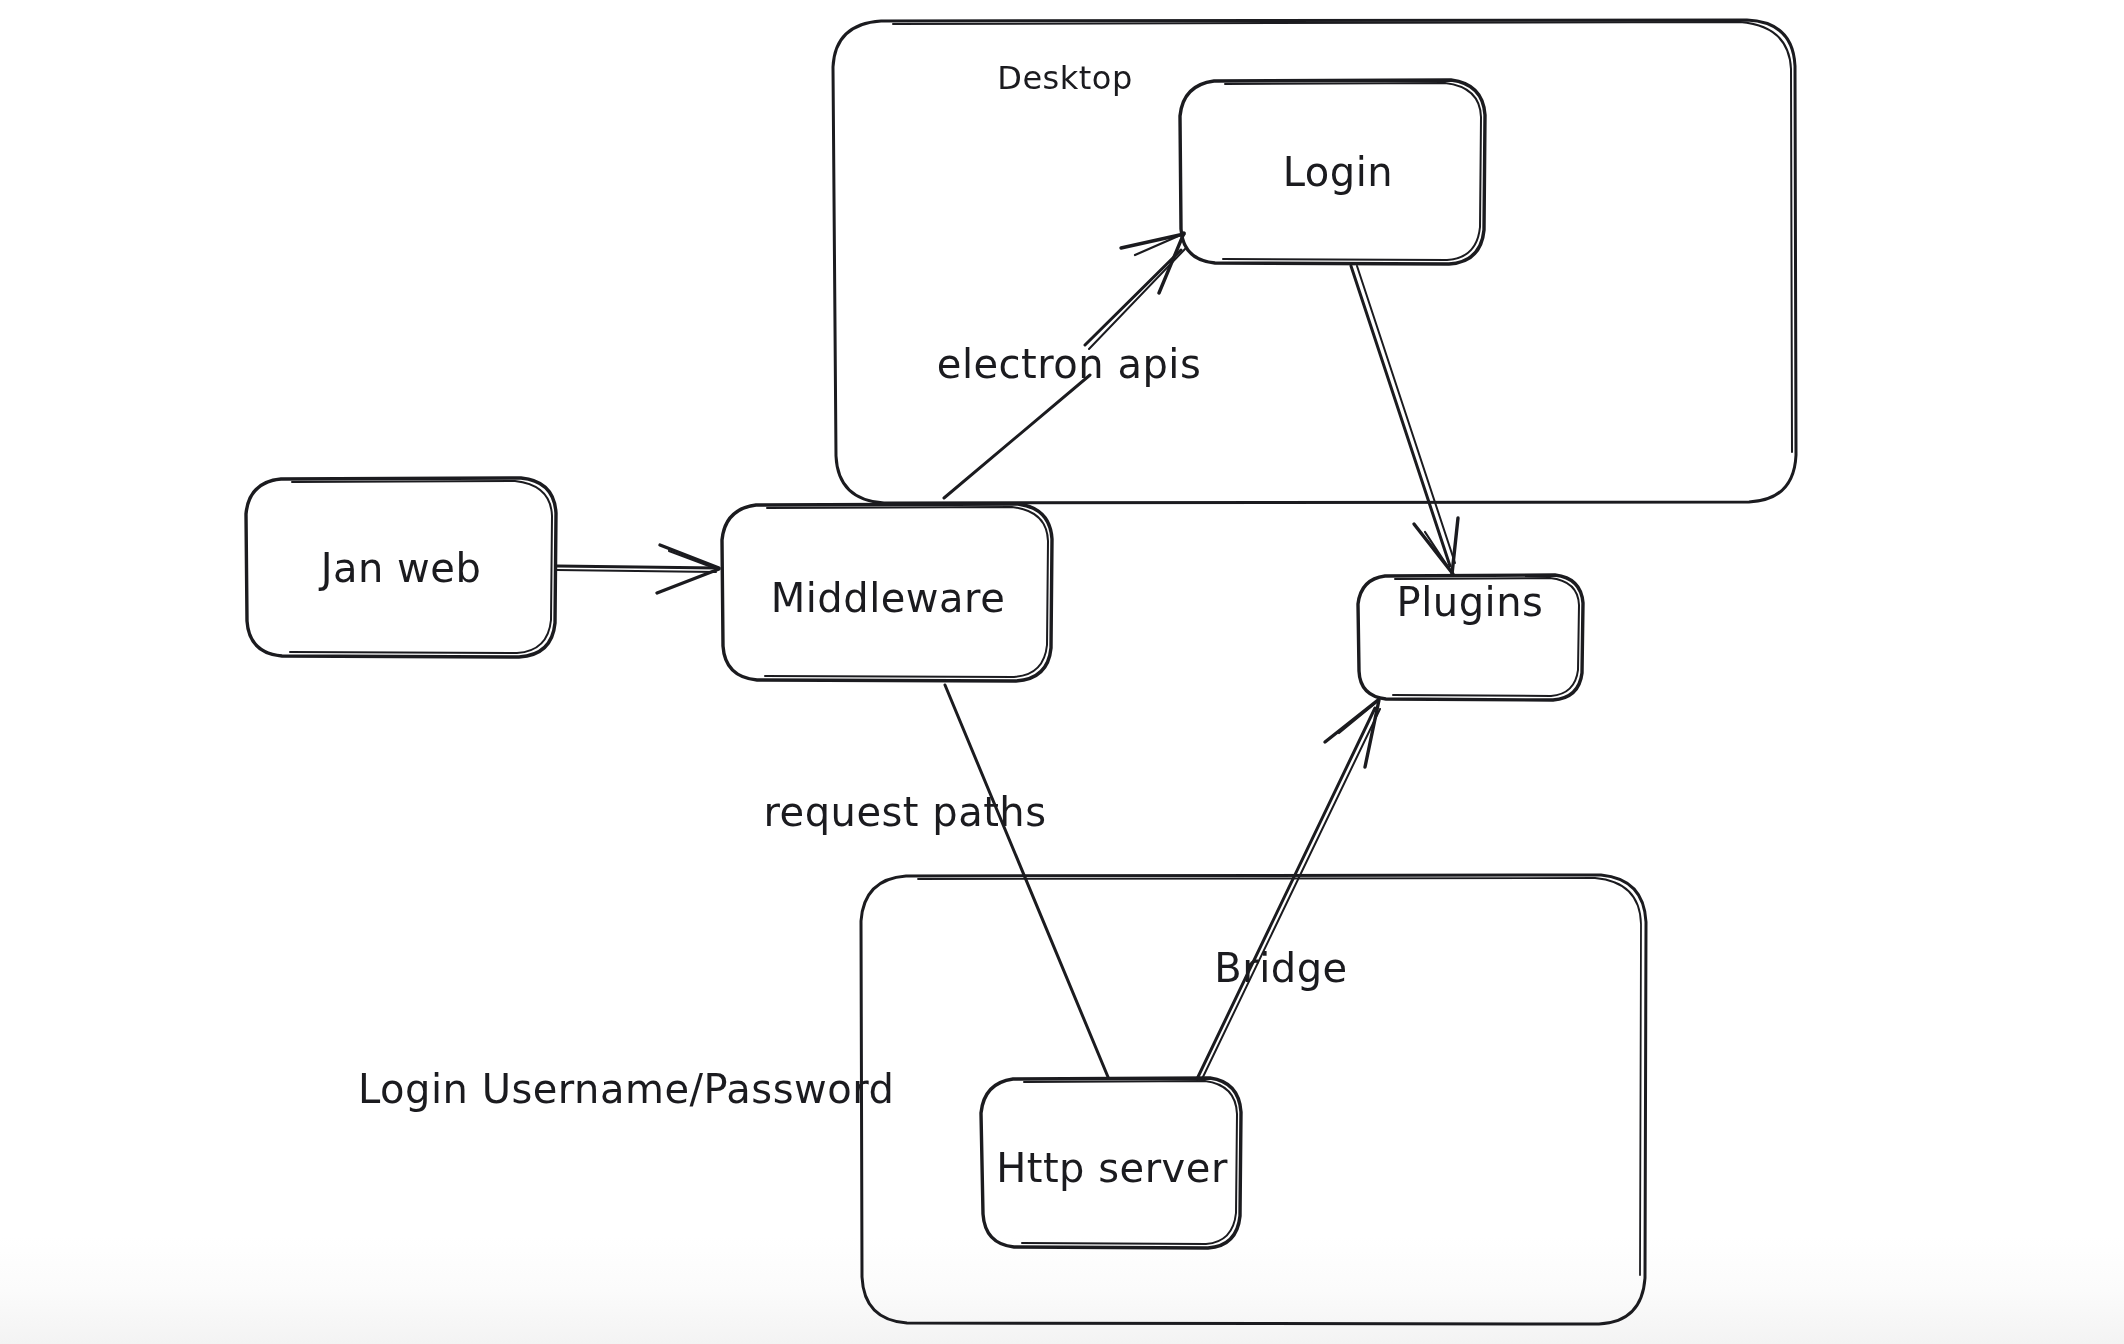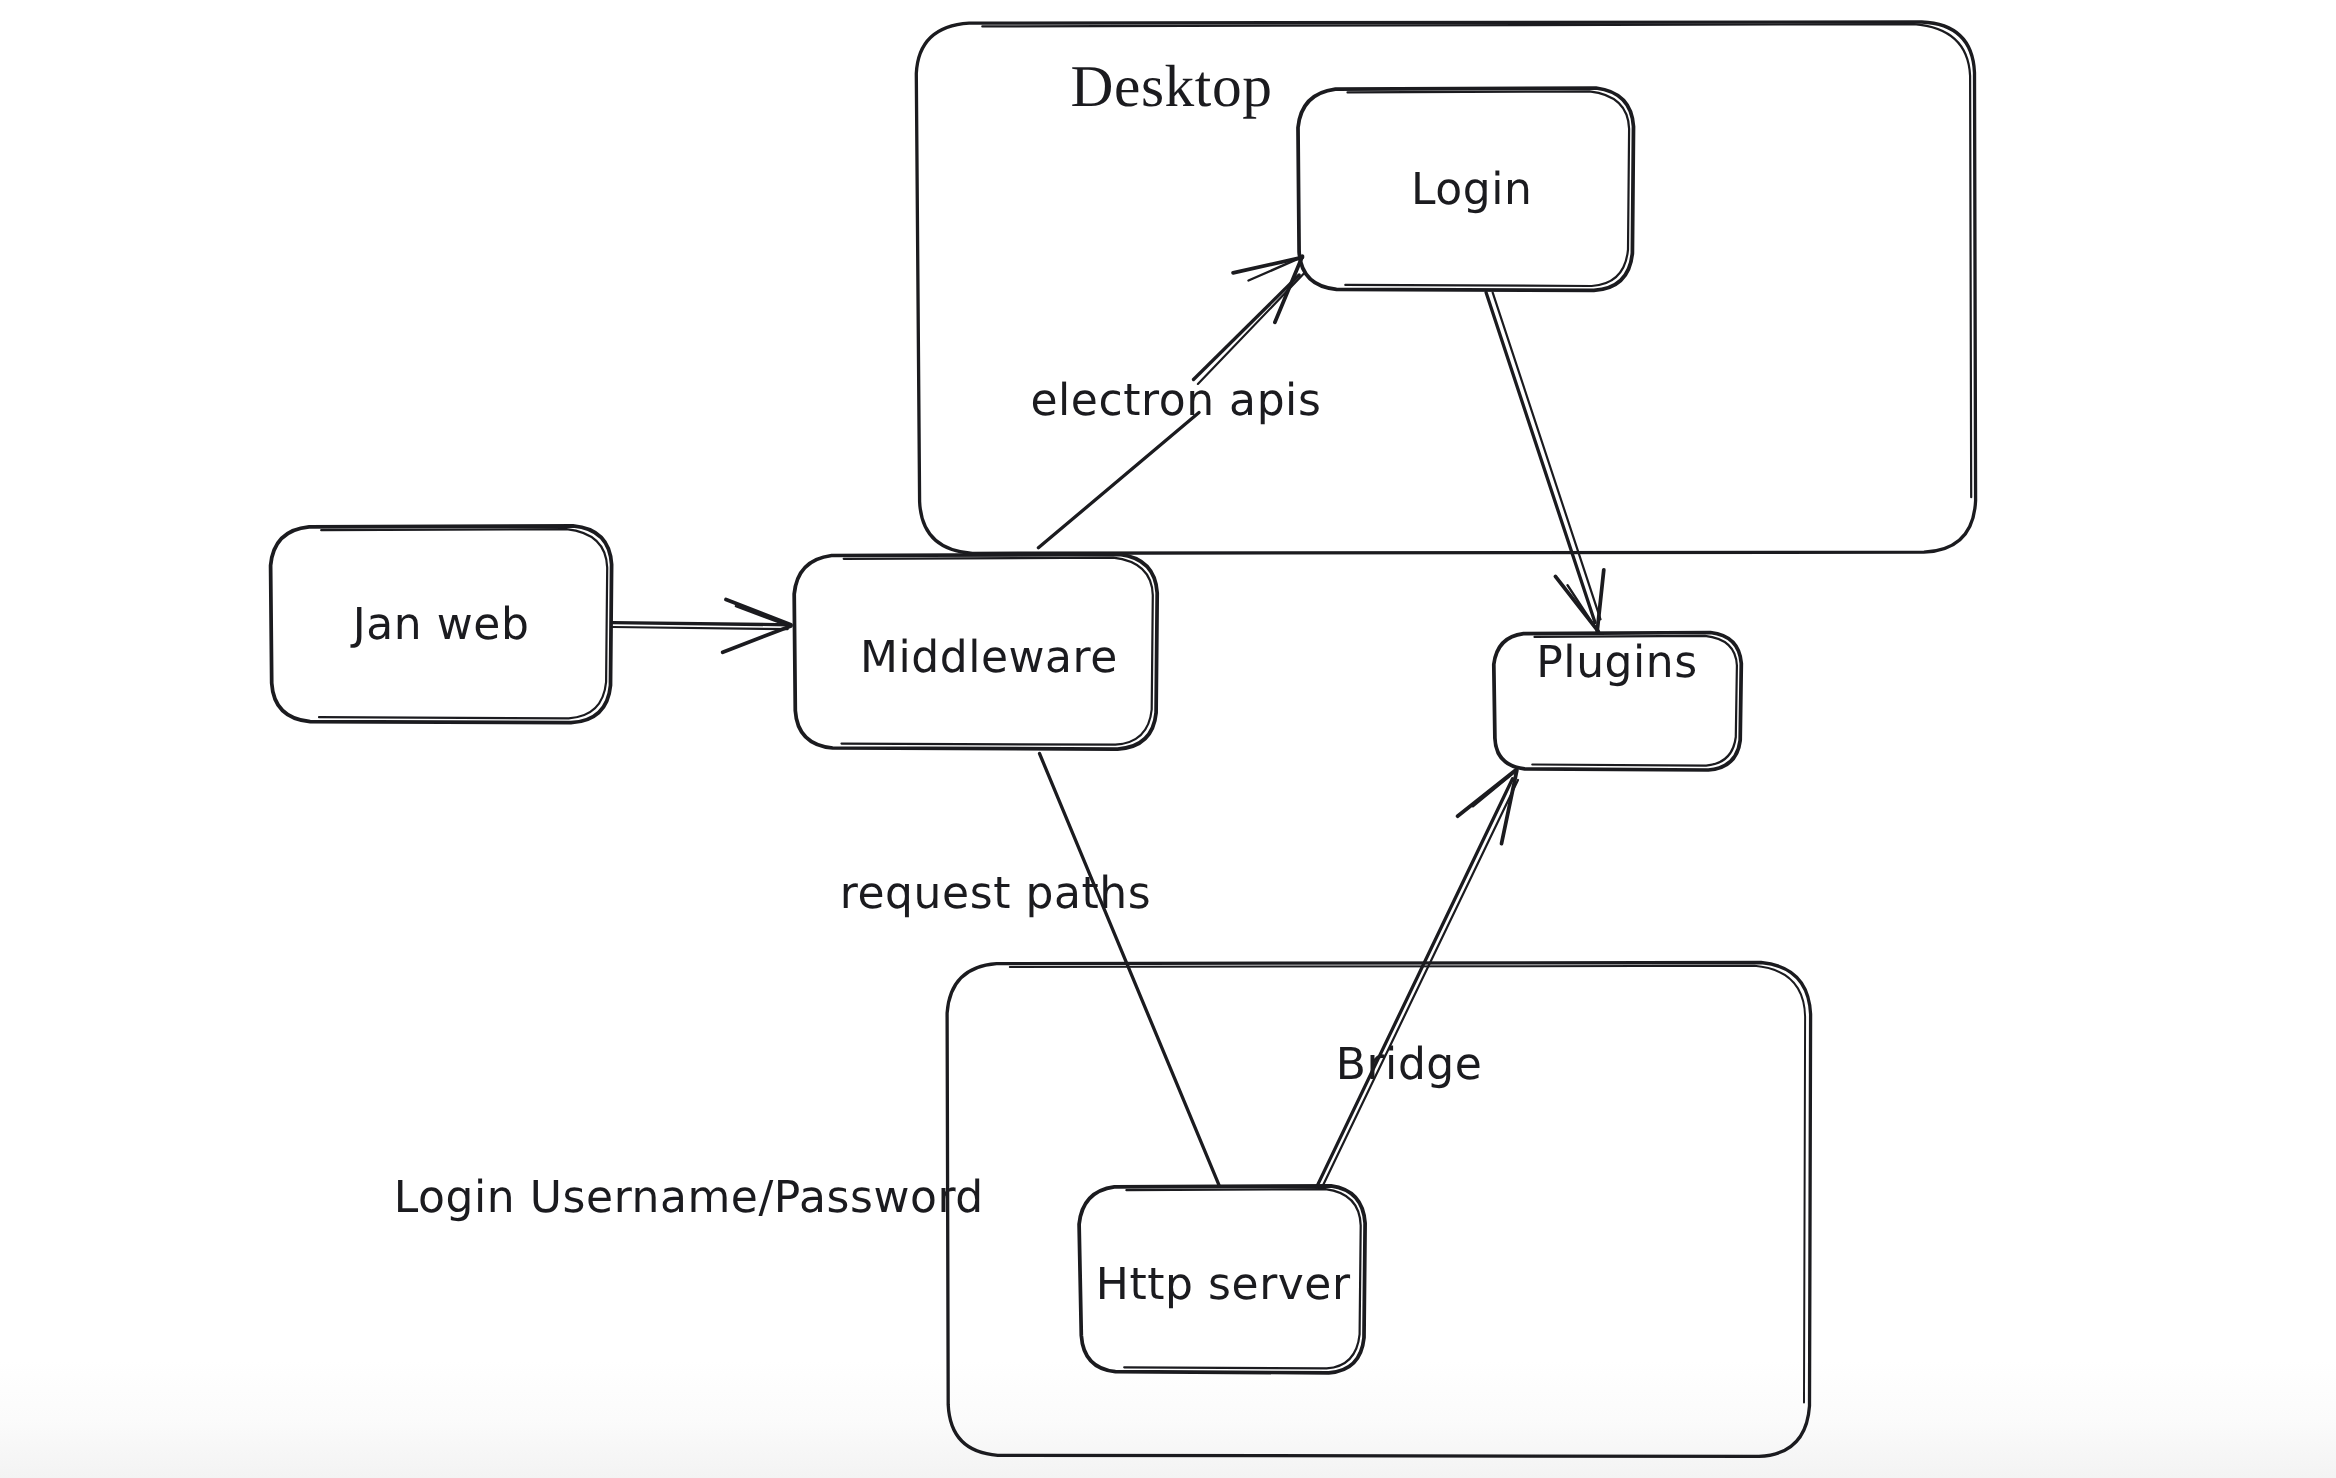--- a/index.html
+++ b/index.html
@@ -47,9 +47,8 @@
     text-align: center;
   }
   .group-label {
-    font-size: 54px;
+    font-size: 32px;
     transform: translate(-50%, -50%);
-    font-family: Liberation Serif, serif;
   }
   .edge-label {
     font-size: 40px;

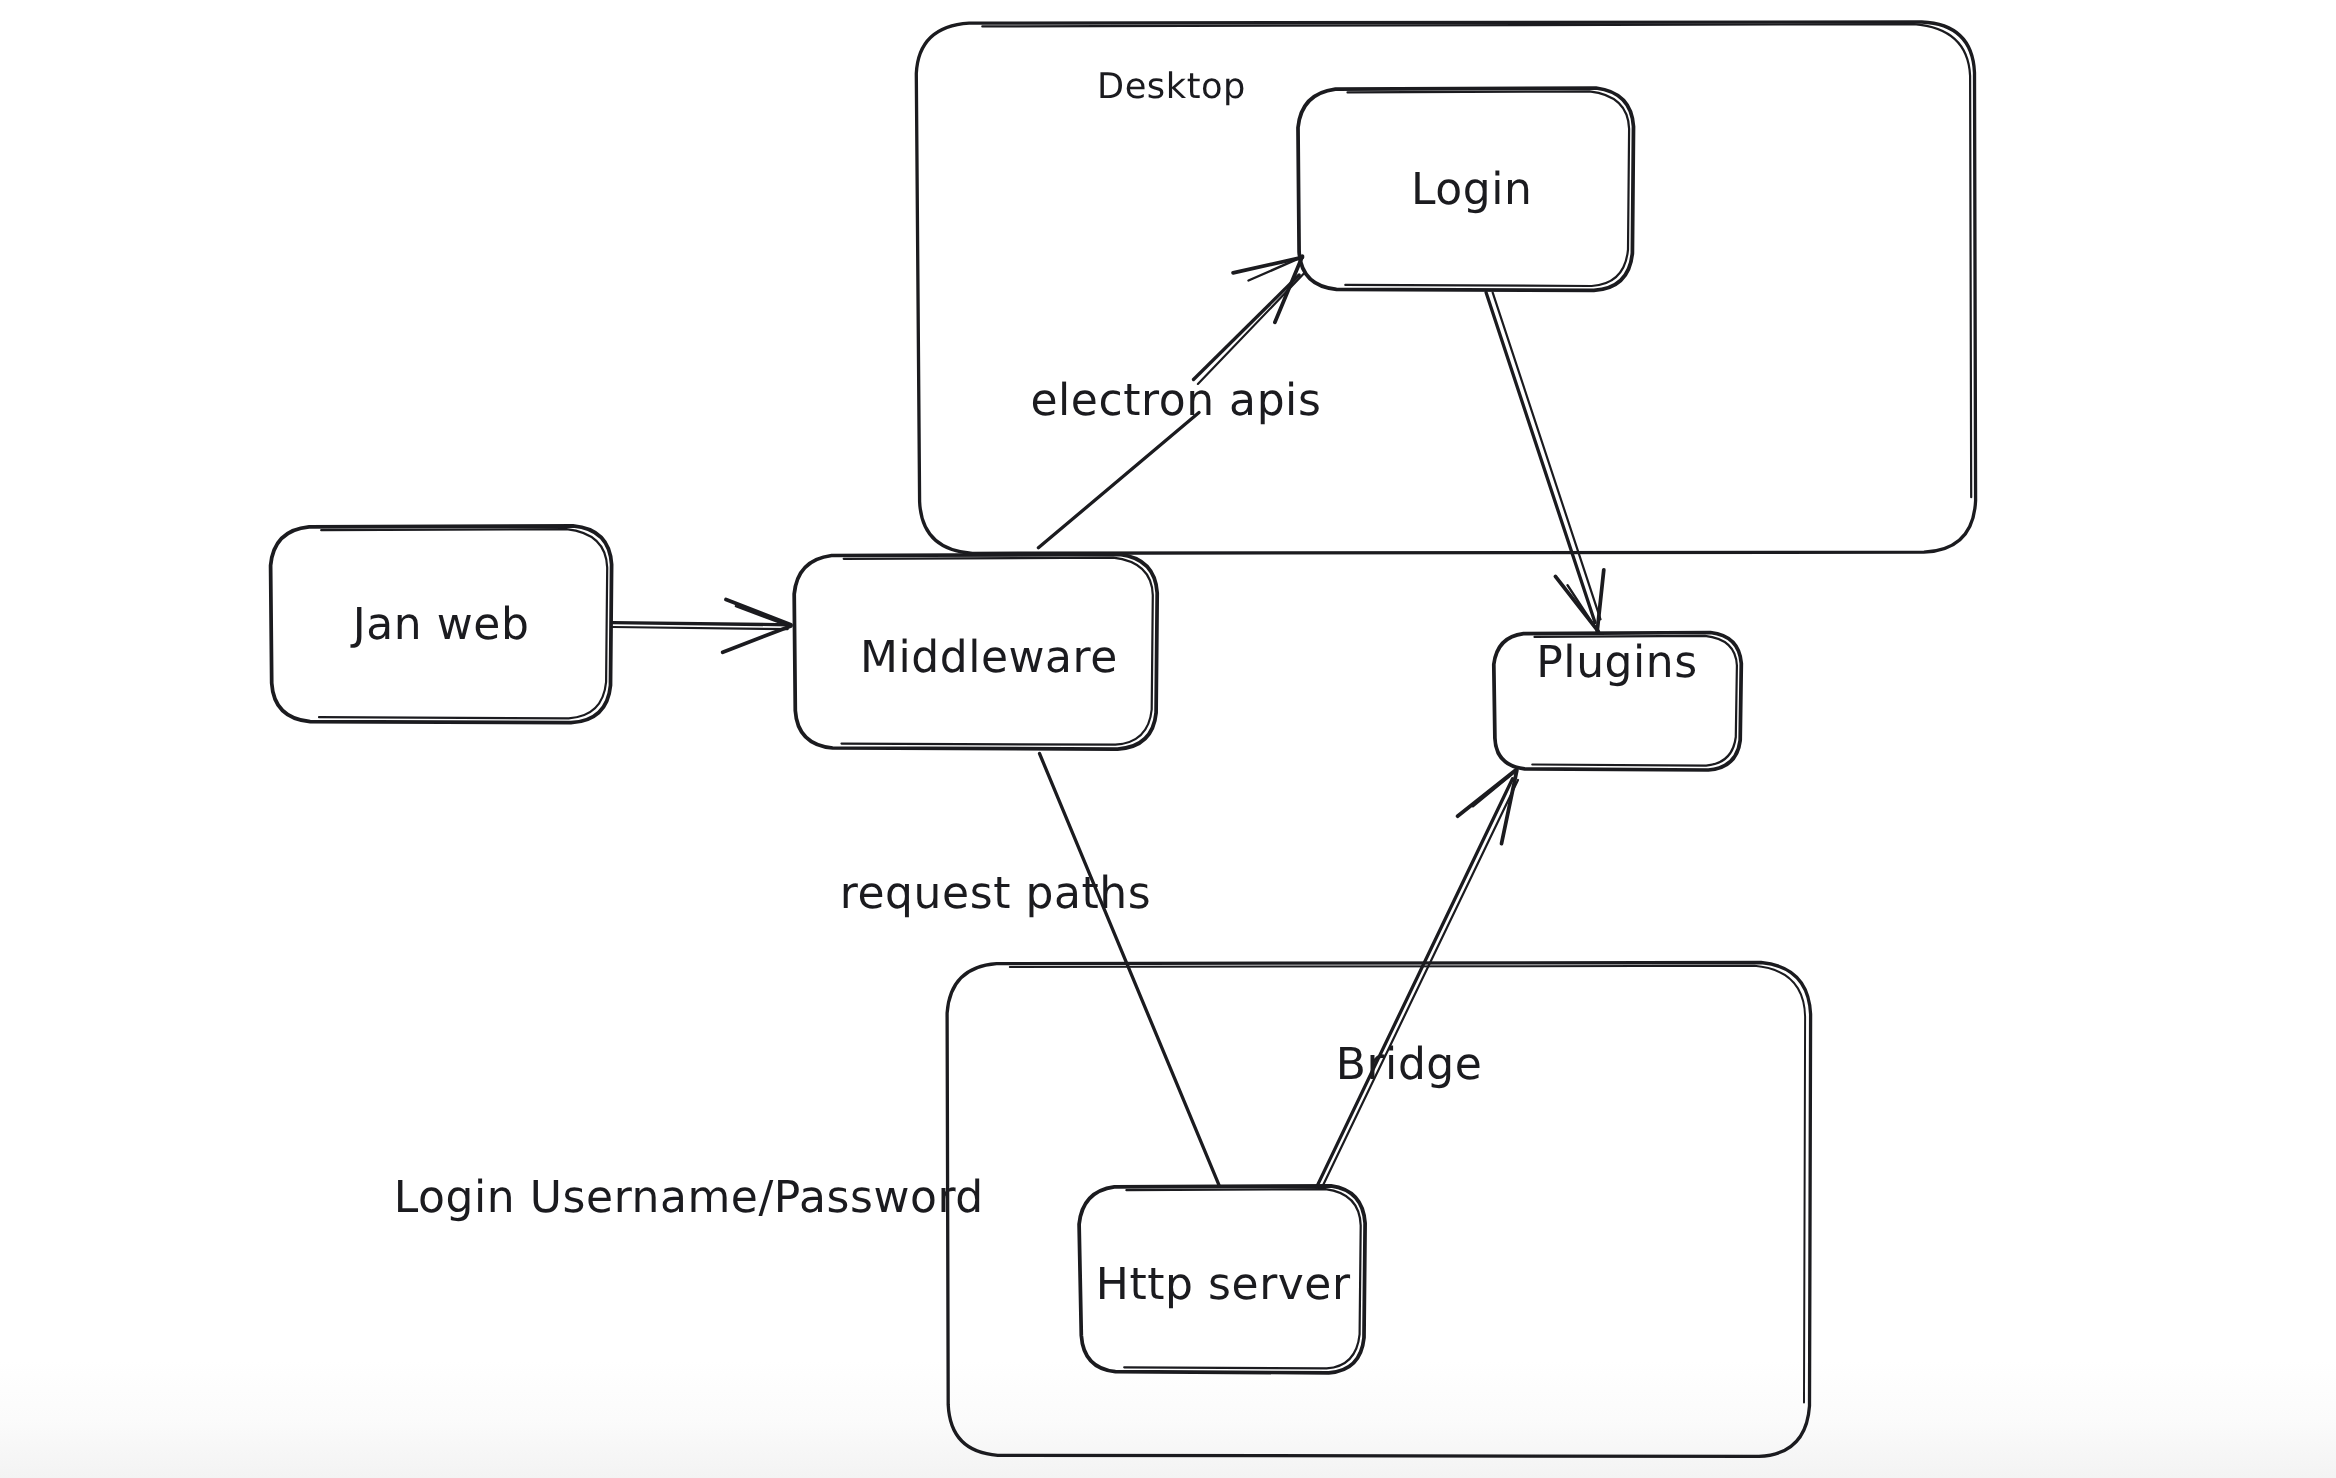--- a/index.html
+++ b/index.html
@@ -145,7 +145,7 @@
 
   <div class="lbl node-label" style="left:401px; top:568px;">Jan web</div>
 
-  <div class="lbl node-label" style="left:888px; top:598px;margin-left:11px;">Middleware</div>
+  <div class="lbl node-label" style="left:888px; top:598px;">Middleware</div>
 
   <div class="lbl node-label" style="left:1338px; top:172px;">Login</div>
 

